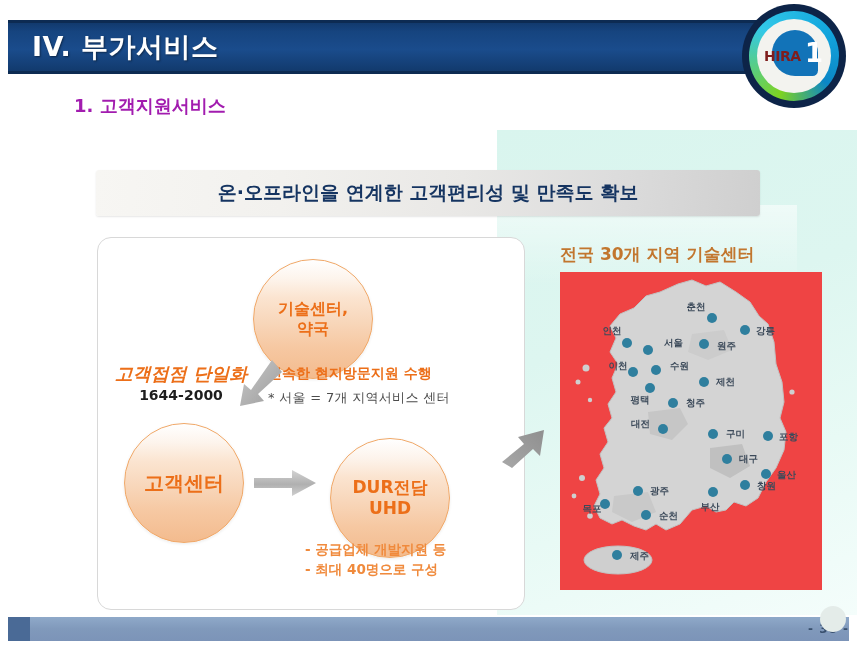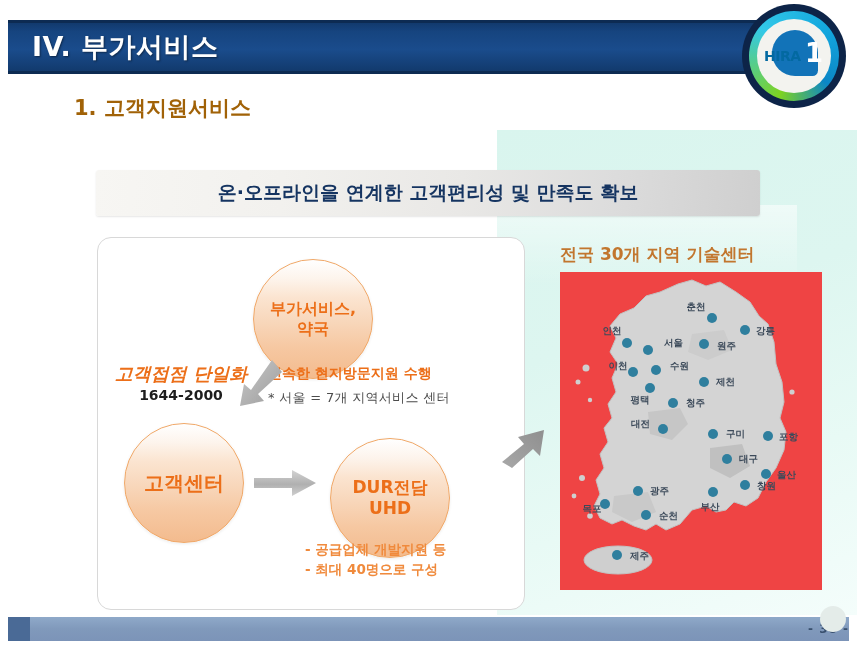--- a/index.html
+++ b/index.html
@@ -85,7 +85,7 @@
   }
   .logo-text {
     position: absolute; left: 22px; top: 44px;
-    color: #0369a1; font-size: 14px; font-weight: bold;
+    color: #7f1d1d; font-size: 14px; font-weight: bold;
     letter-spacing: -0.5px; z-index: 3;
   }
   .logo-one {

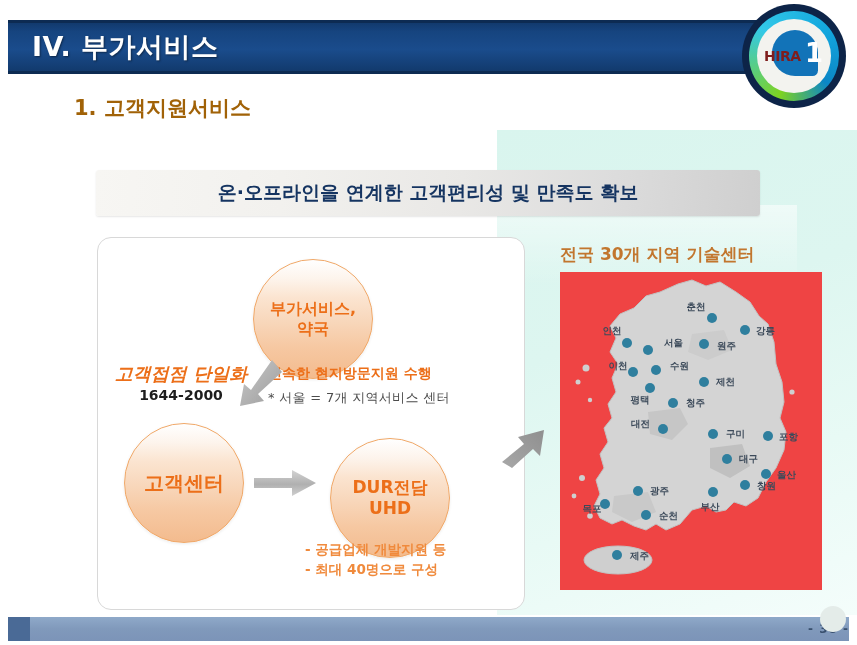--- a/index.html
+++ b/index.html
@@ -97,8 +97,8 @@
   .subtitle {
     position: absolute;
     left: 74px; top: 94px;
-    font-size: 21px; font-weight: bold;
-    color: #a16207;
+    font-size: 18px; font-weight: bold;
+    color: #a21caf;
   }
 
   

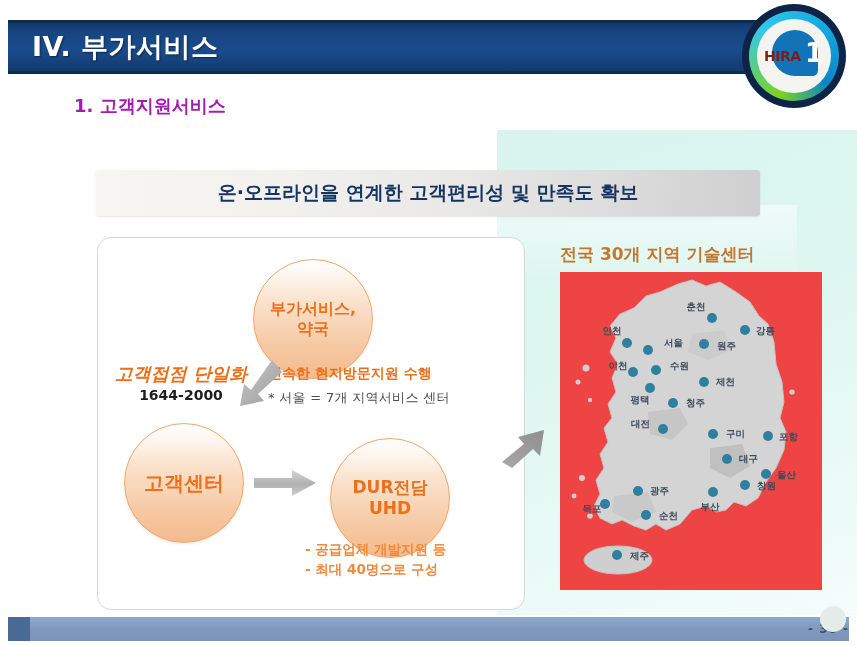--- a/index.html
+++ b/index.html
@@ -252,7 +252,7 @@
 
   <div class="circle circle-hospital">
     <span>
-      <span>부가서비스,</span><br>
+      <span>기술센터,</span><br>
       <span>약국</span>
     </span>
   </div>

